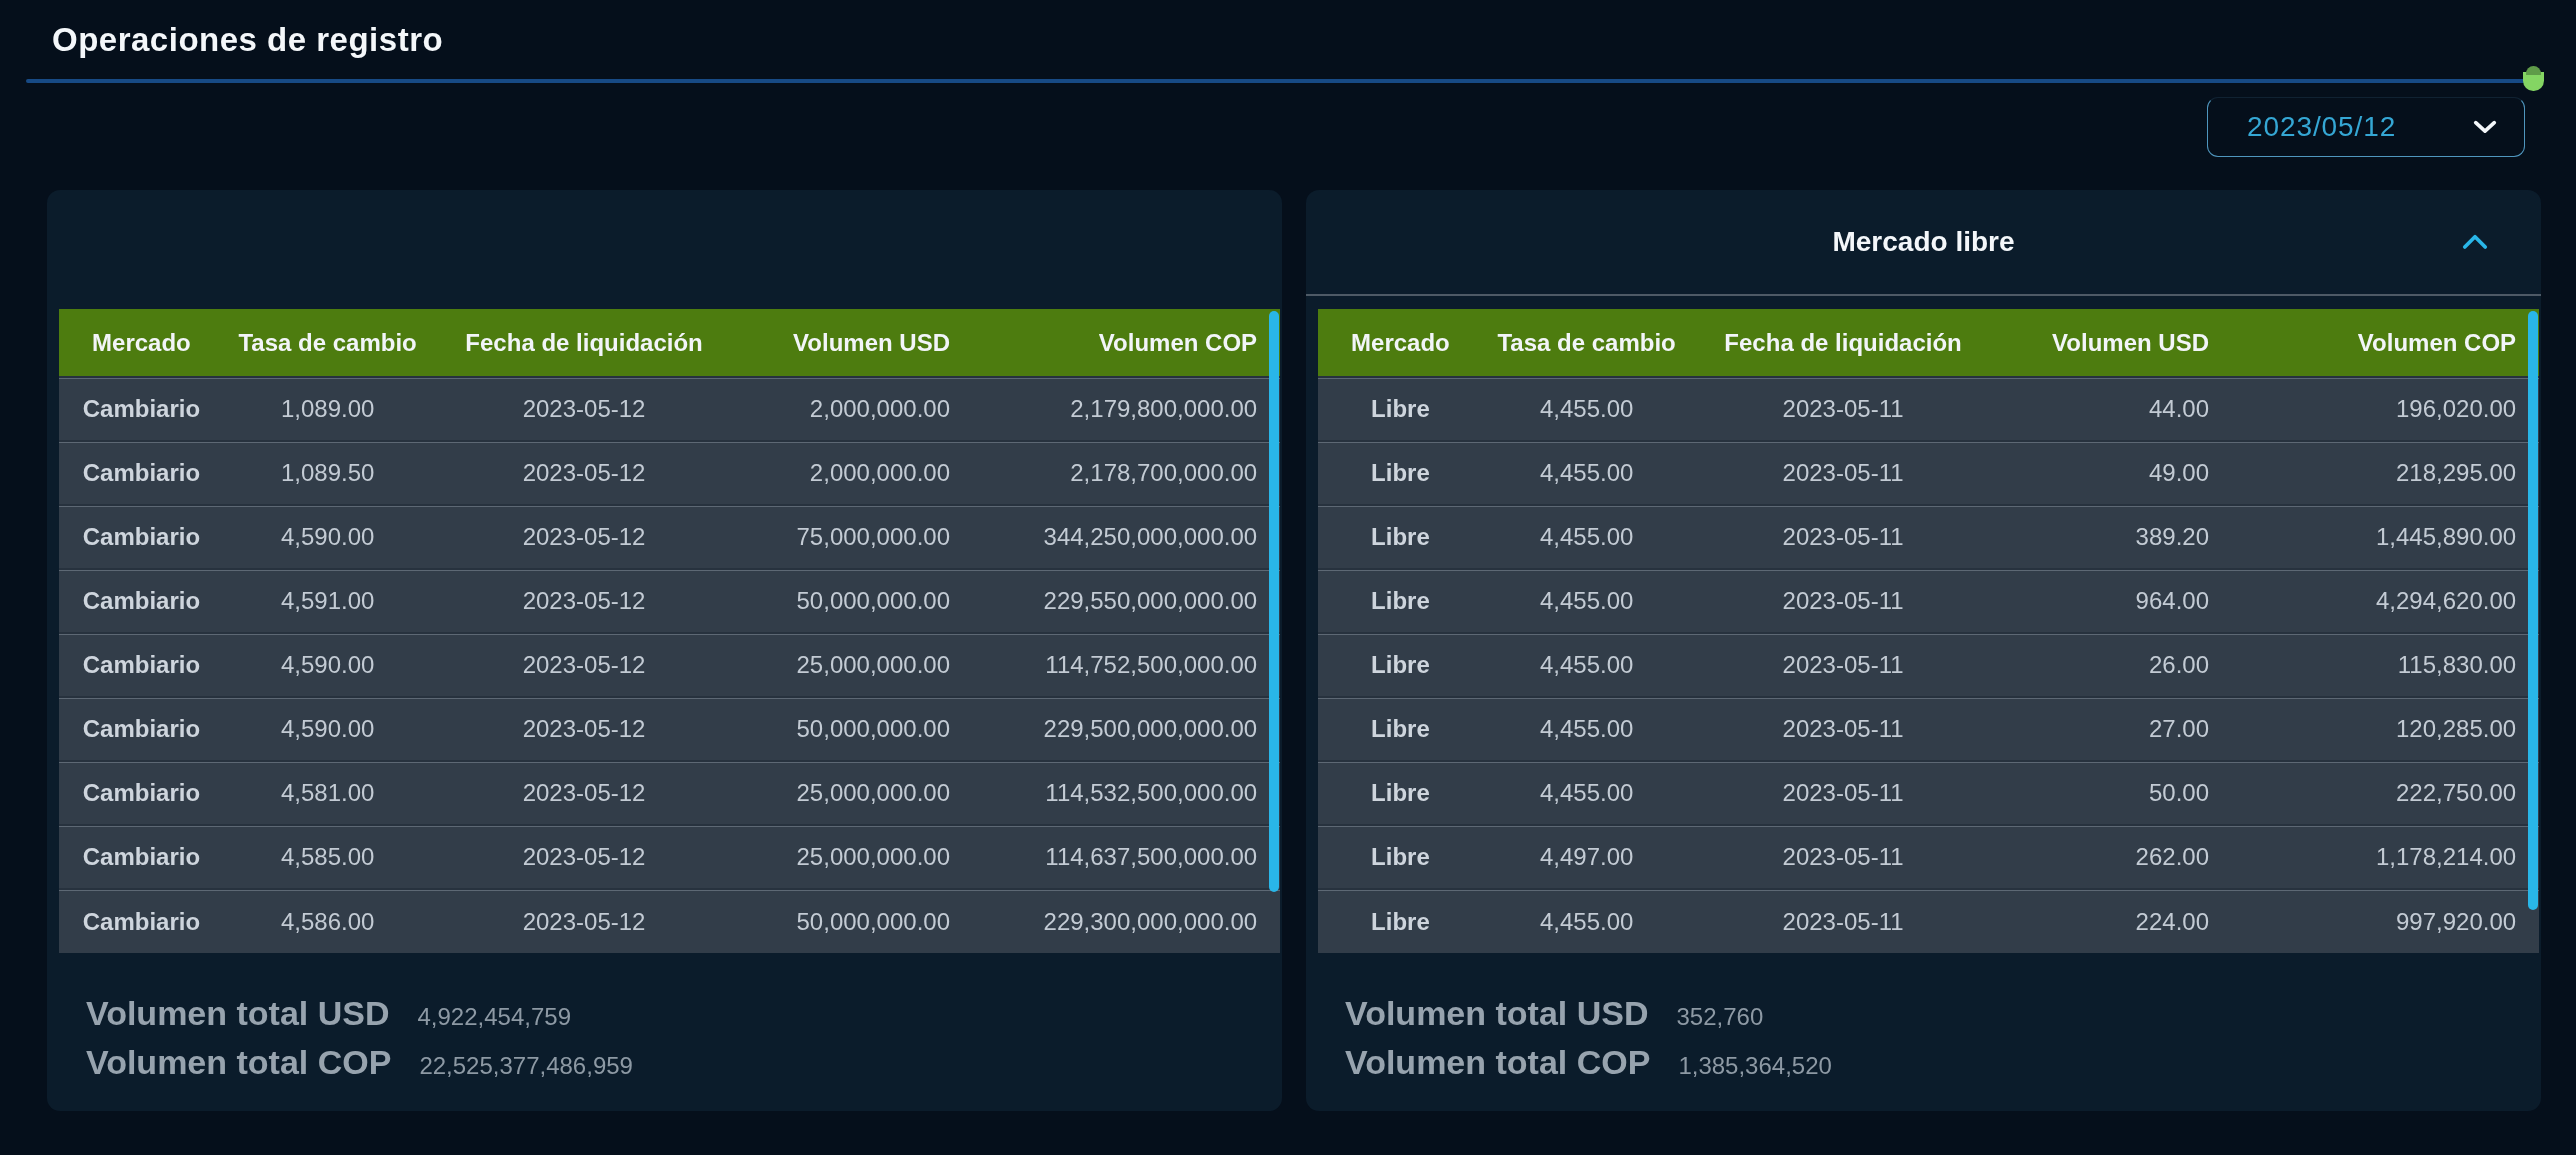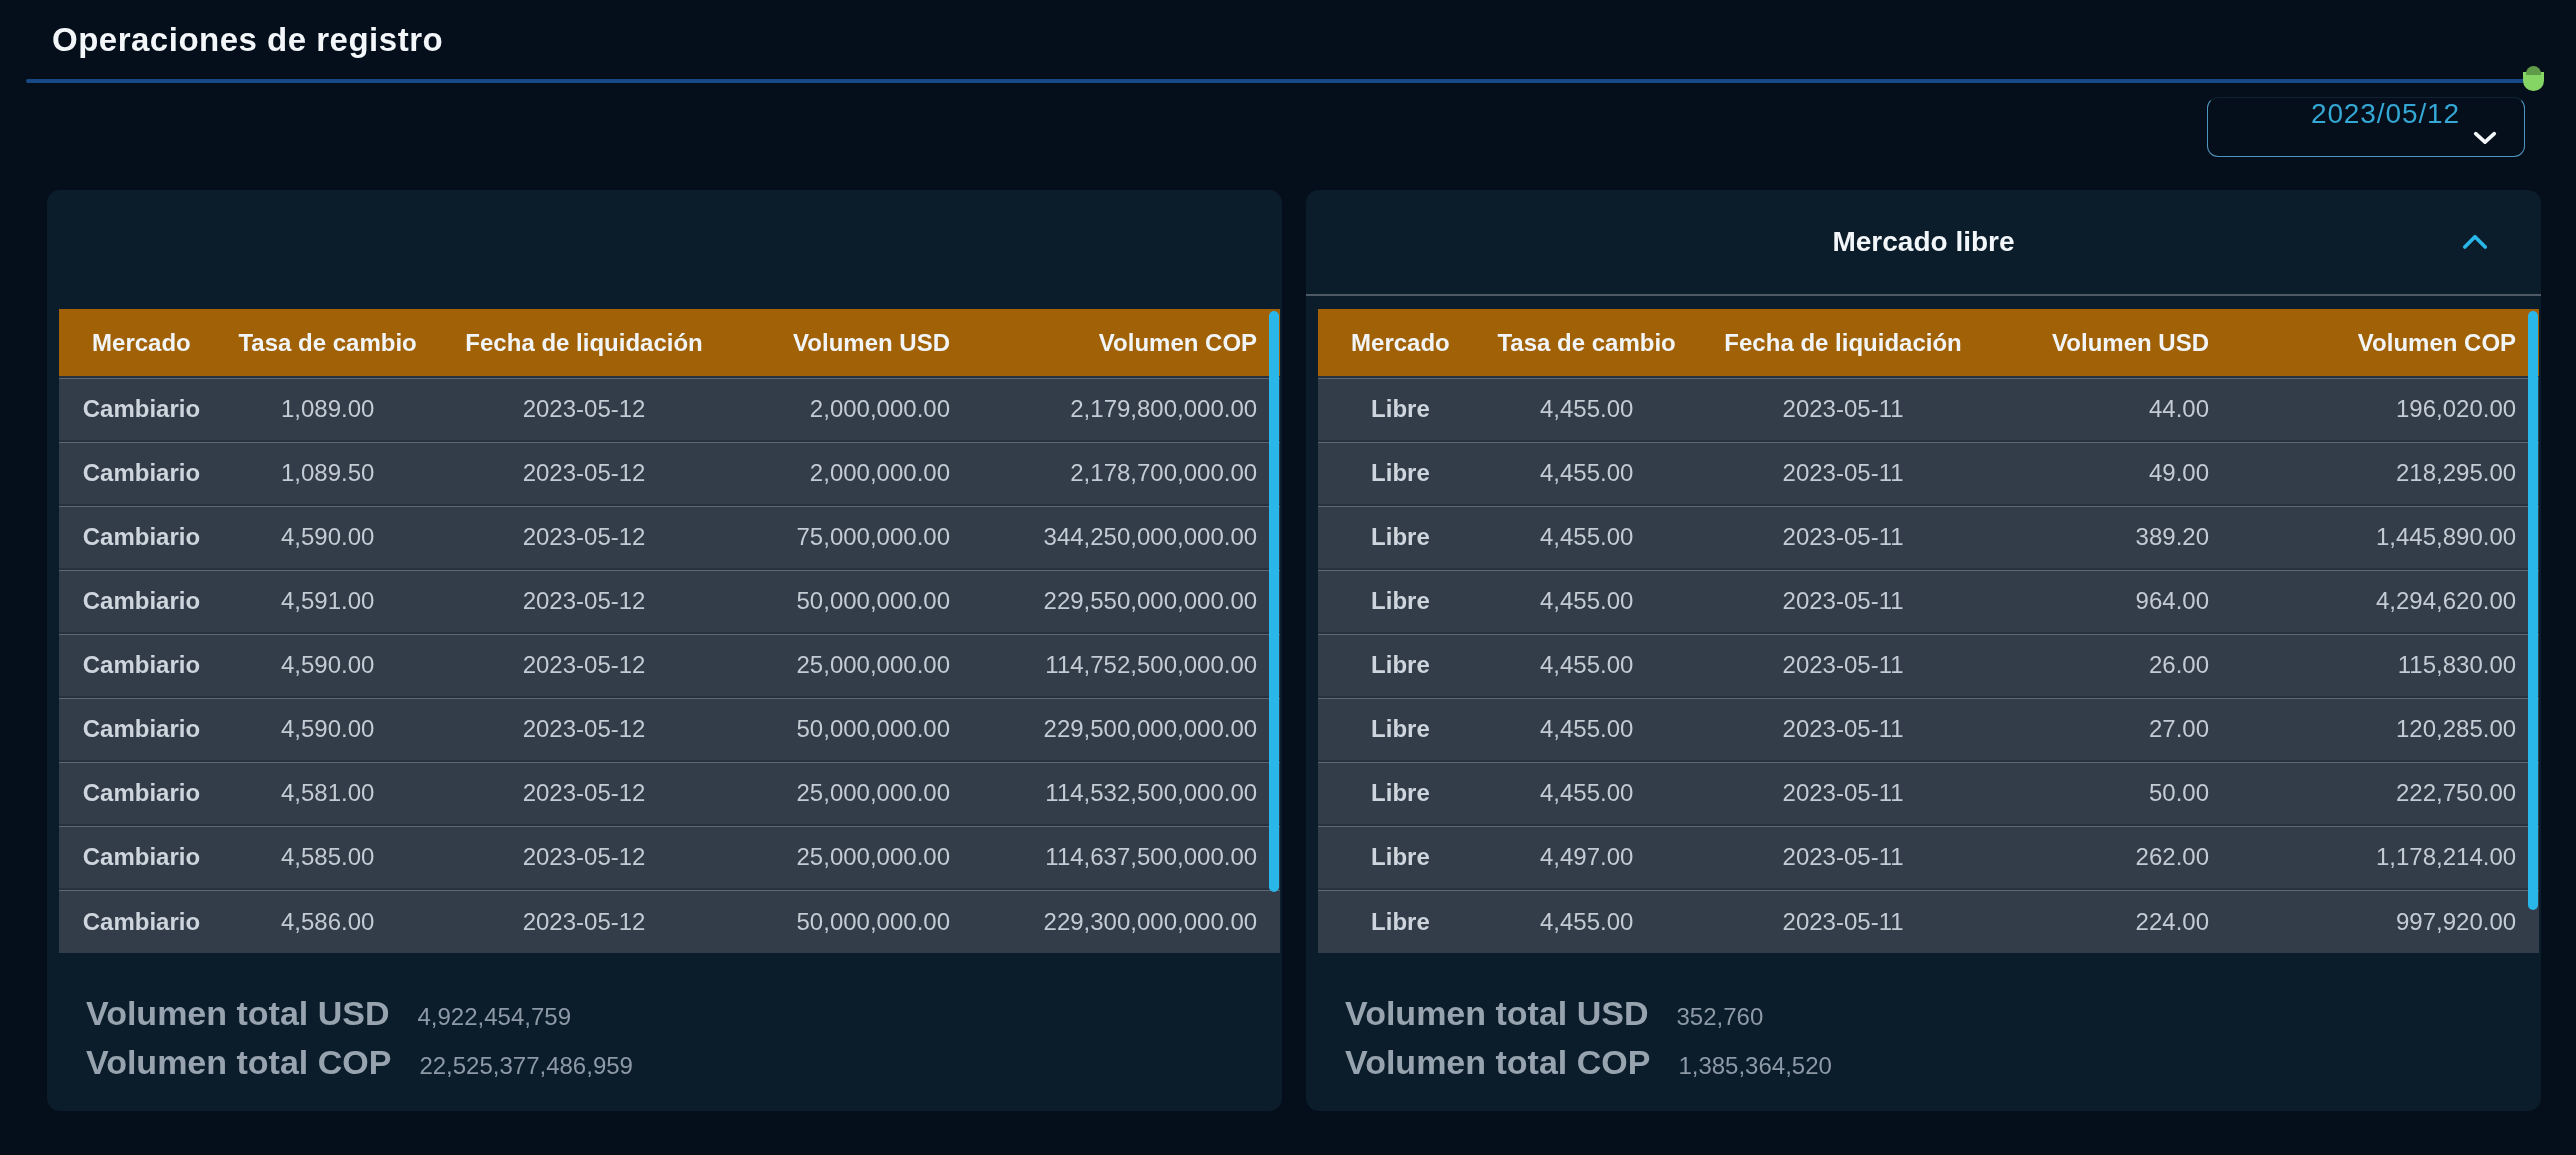--- a/index.html
+++ b/index.html
@@ -18,7 +18,7 @@
 
   .date-select { position:absolute; left:2207px; top:97px; width:318px; height:60px;
                  border:1.9px solid #4f96be; border-top-color:rgba(79,150,190,.15);
-                 border-radius:11px; display:flex; align-items:center; cursor:pointer;flex-direction:column; }
+                 border-radius:11px; display:flex; align-items:center; cursor:pointer; }
   .date-select .value { color:#35a7d4; font-size:28px; padding-left:39px; letter-spacing:0.9px; }
   .date-select .chev  { margin-left:auto; margin-right:26px; display:flex; }
 

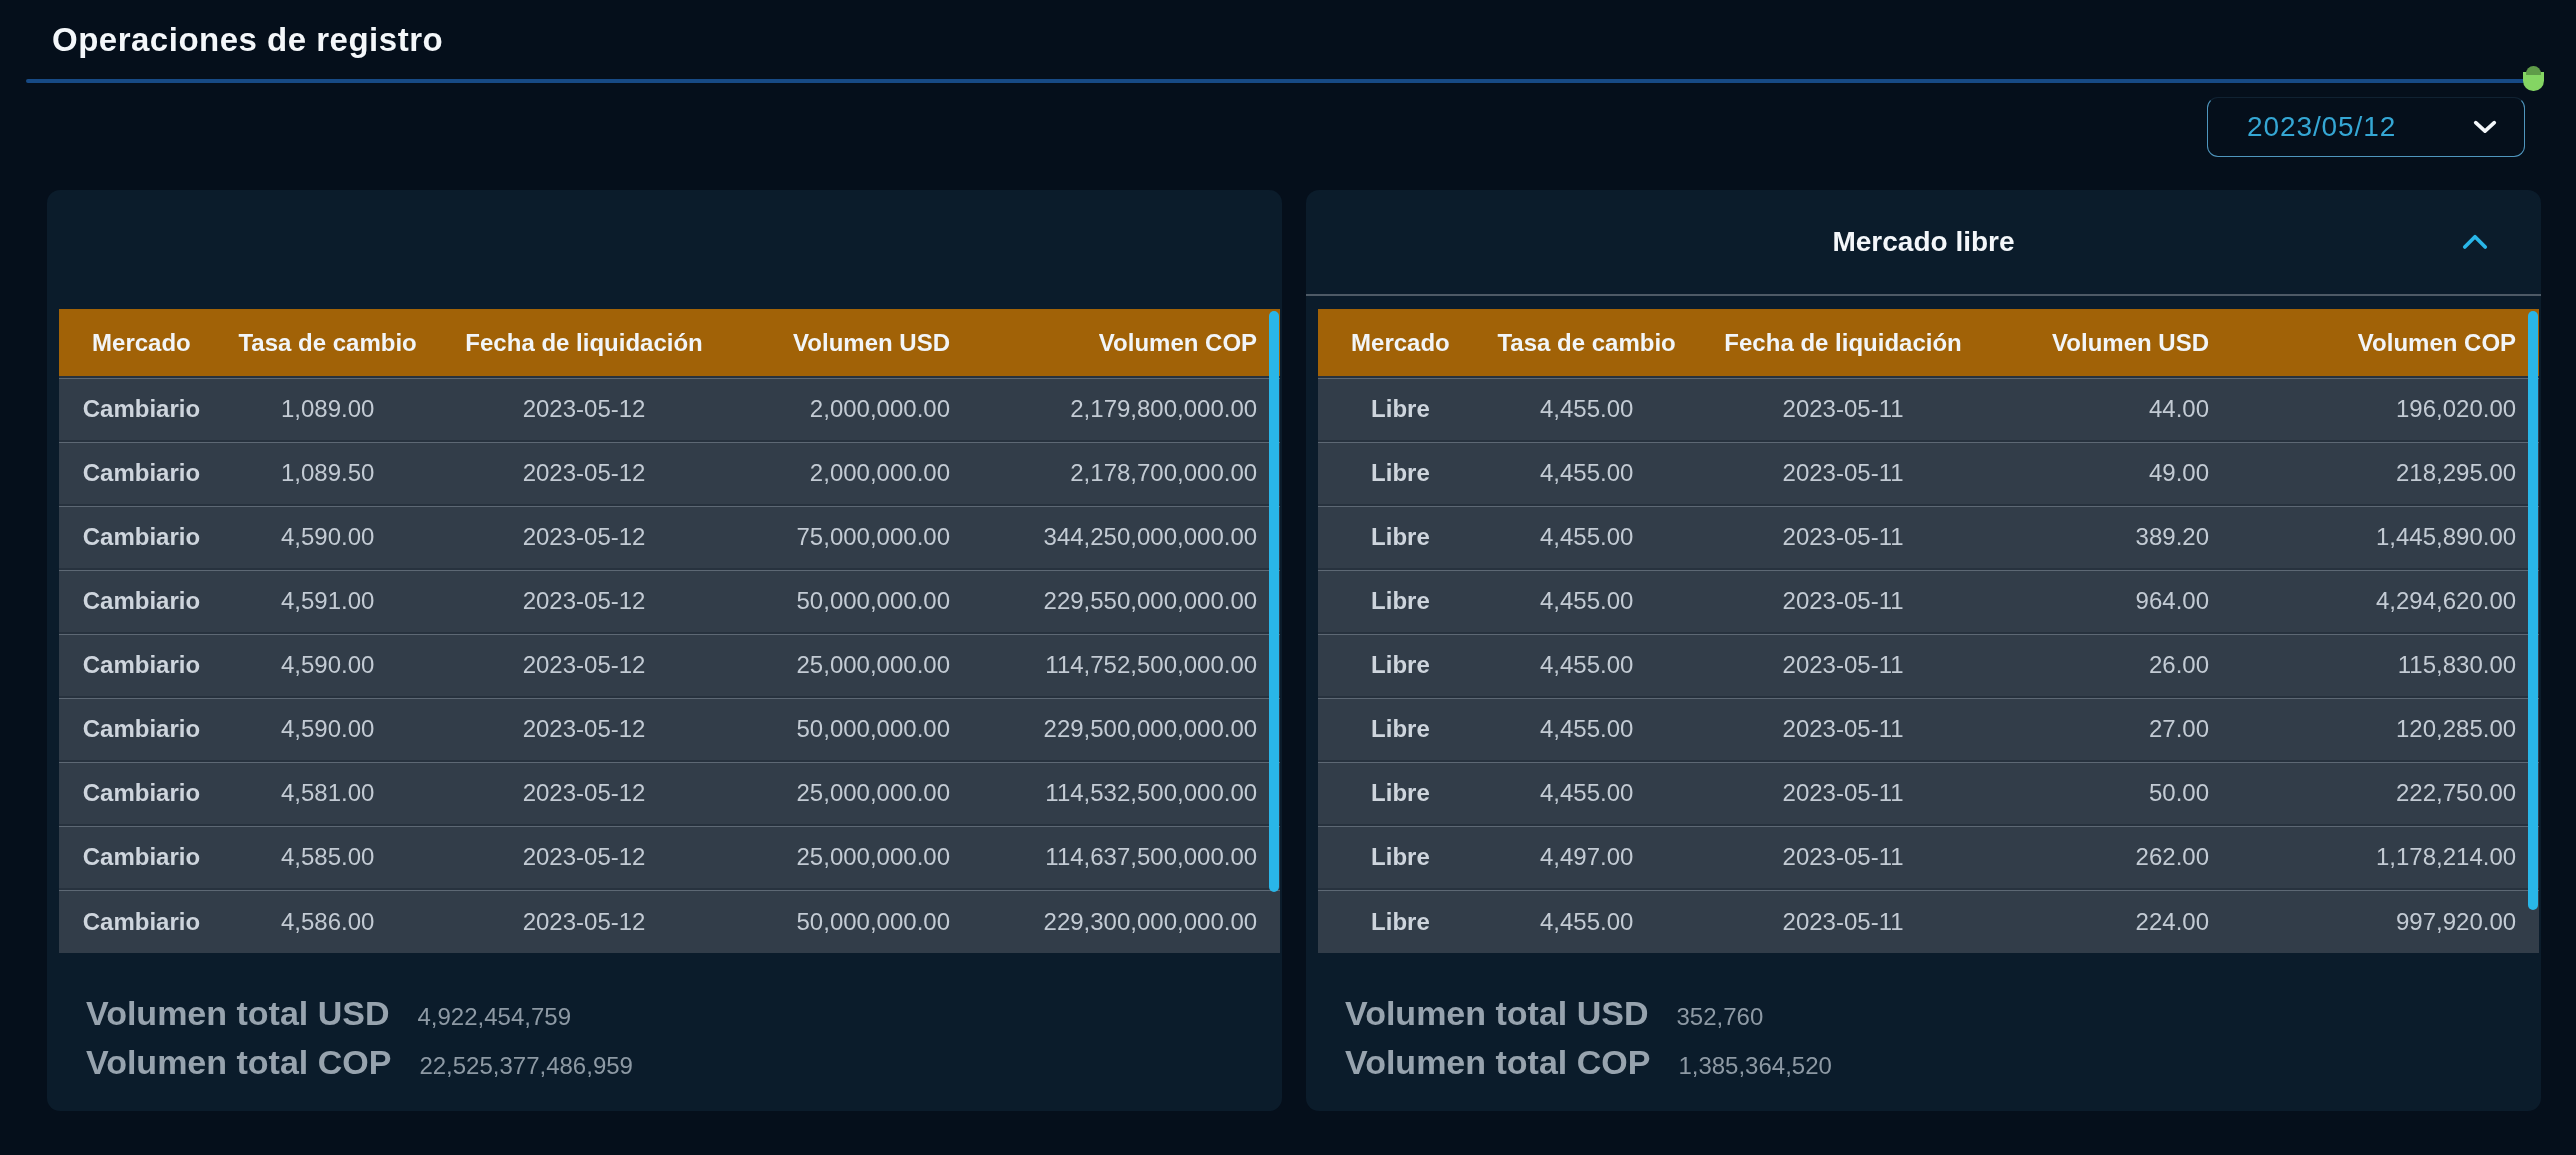--- a/index.html
+++ b/index.html
@@ -39,7 +39,7 @@
                 overflow:hidden; }
   table { width:100%; border-collapse:collapse; table-layout:fixed; }
   th, td { font-size:24px; overflow:hidden; white-space:nowrap; }
-  thead th { height:68px; background:#a16207; color:#f2f5f8; font-weight:700; }
+  thead th { height:68px; background:#4d7c0f; color:#f2f5f8; font-weight:700; }
   tbody td { height:64px; background:#323d49; color:#c3cbd4;
              box-shadow:inset 0 0.9px 0 rgba(196,205,216,.30); }
   tbody tr { border-top:2.8px solid #27323e; }

